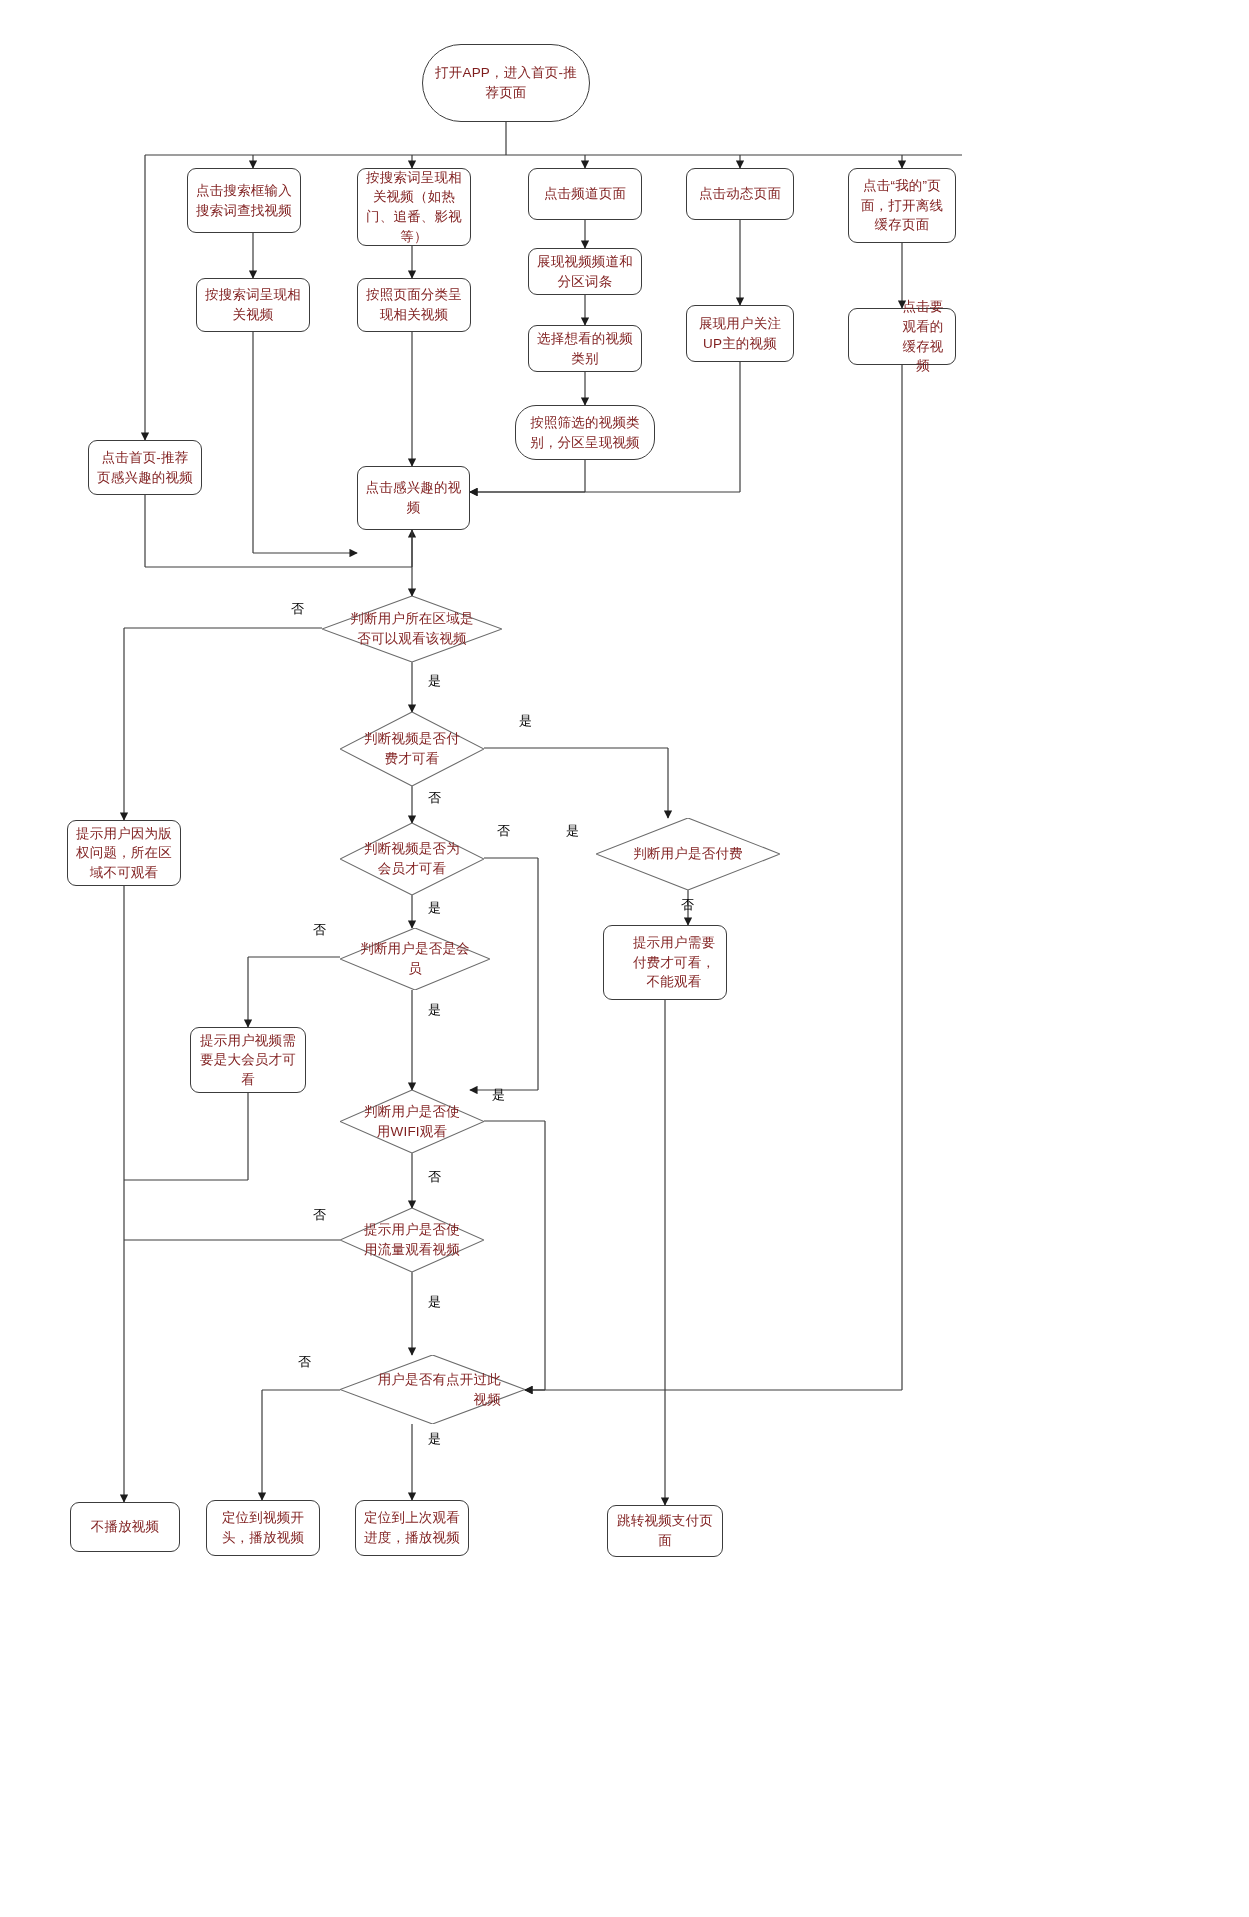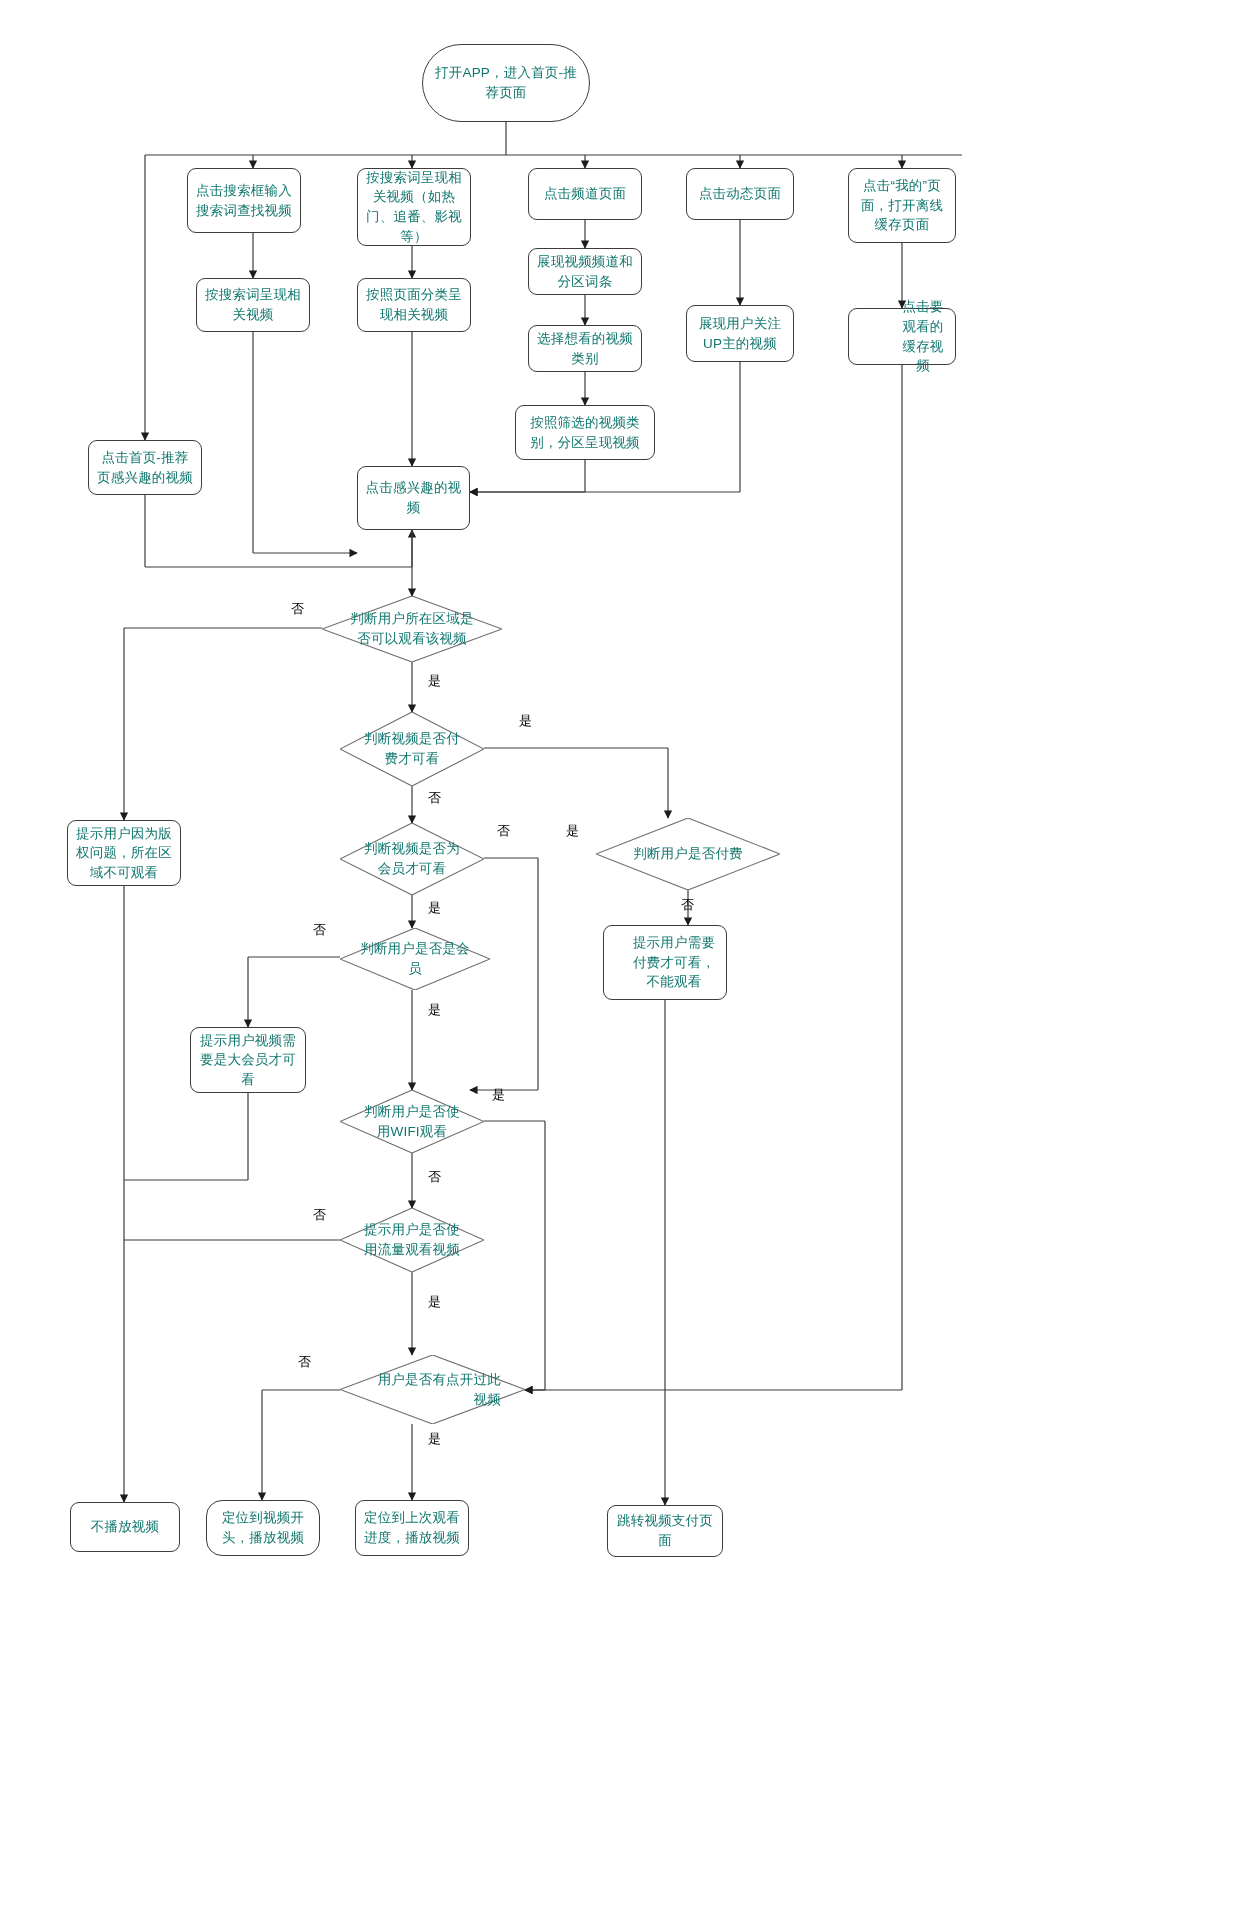--- a/index.html
+++ b/index.html
@@ -30,7 +30,7 @@
     align-items: center;
     justify-content: center;
     text-align: center;
-    color: #0f766e;
+    color: #7f1d1d;
     font-size: 13.5px;
     line-height: 1.45;
     letter-spacing: 0.2px;

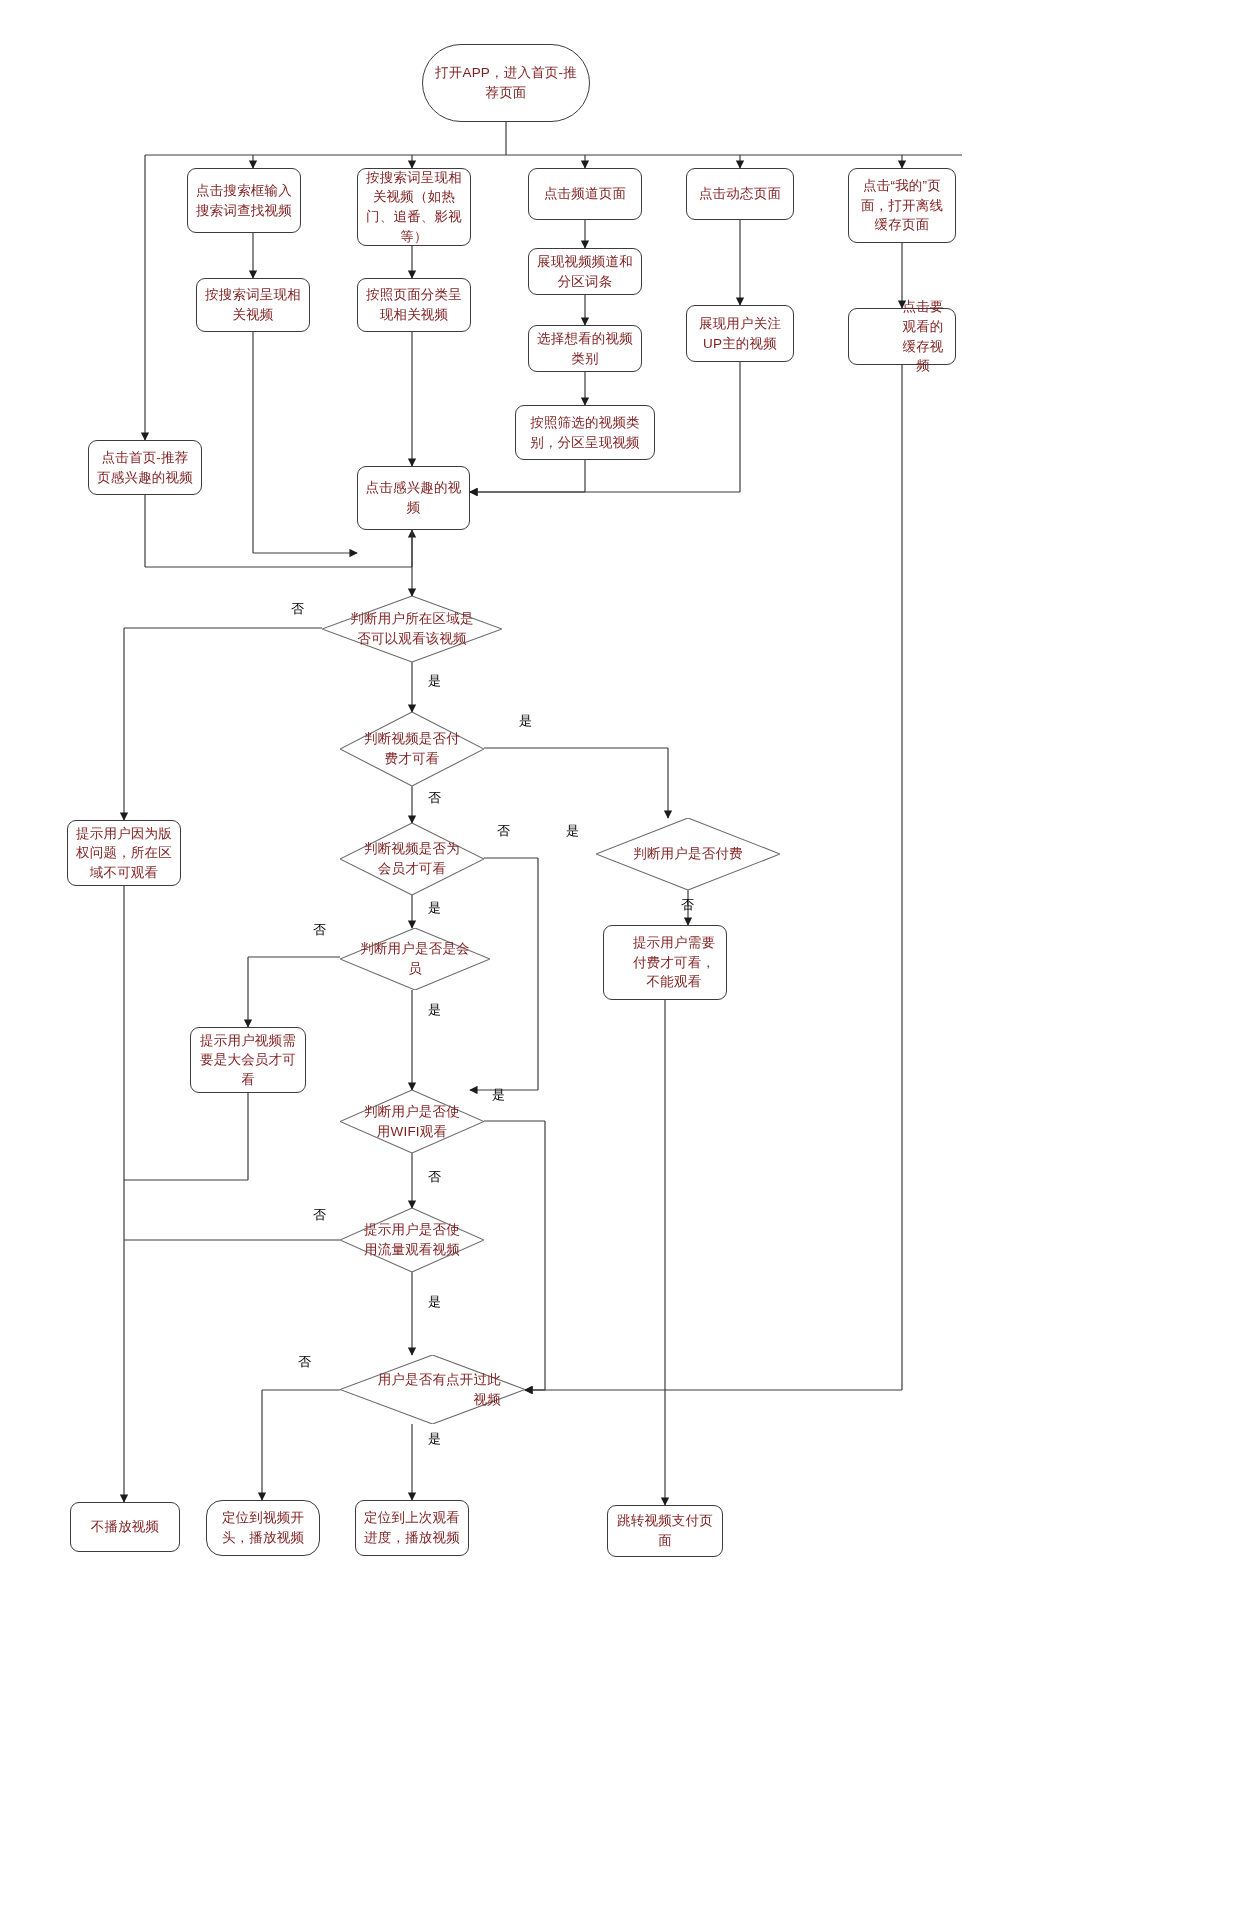--- a/index.html
+++ b/index.html
@@ -207,7 +207,7 @@
     <span>选择想看的视频类别</span>
   </div>
 
-  <div class="node proc" style="left:515px; top:405px; width:140px; height:55px;">
+  <div class="node proc" style="left:515px; top:405px; width:140px; height:55px;border-radius:21px;">
     <span>按照筛选的视频类别，分区呈现视频</span>
   </div>
 

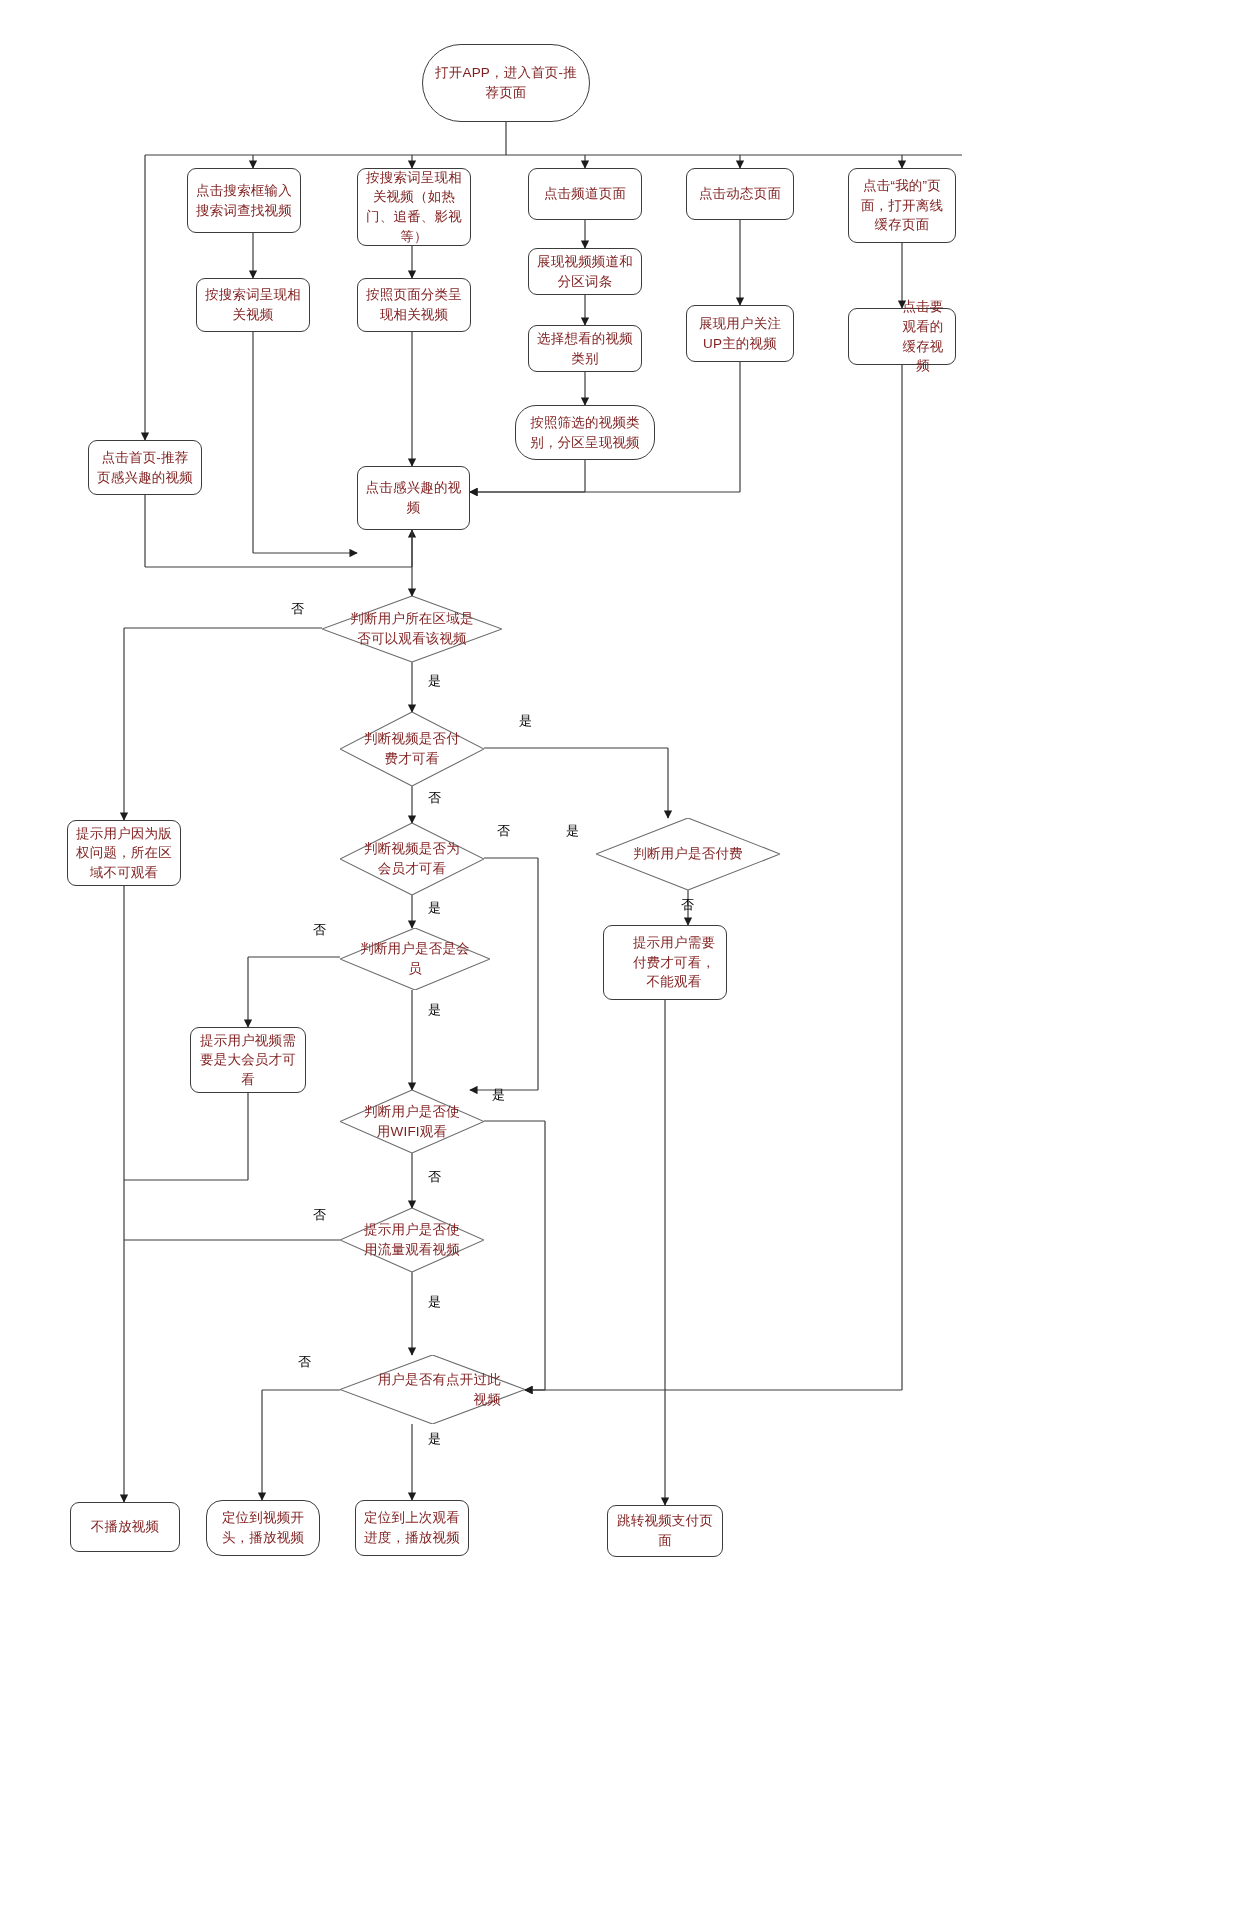--- a/index.html
+++ b/index.html
@@ -307,7 +307,7 @@
     <span>不播放视频</span>
   </div>
 
-  <div class="node proc" style="left:206px; top:1500px; width:114px; height:56px;border-radius:16px;">
+  <div class="node proc" style="left:206px; top:1500px; width:114px; height:56px;">
     <span>定位到视频开头，播放视频</span>
   </div>
 

